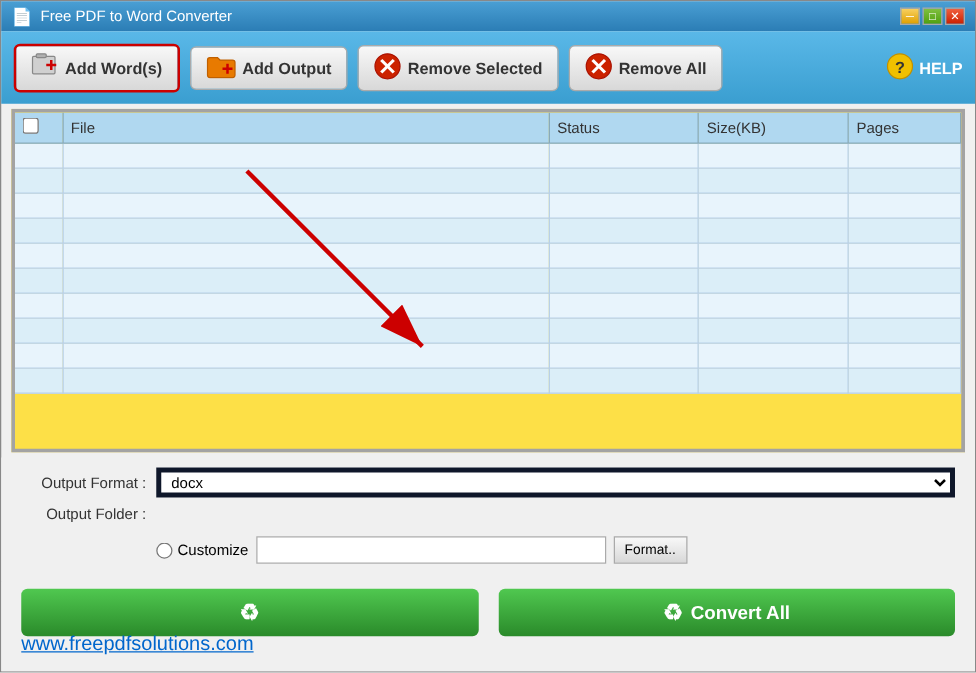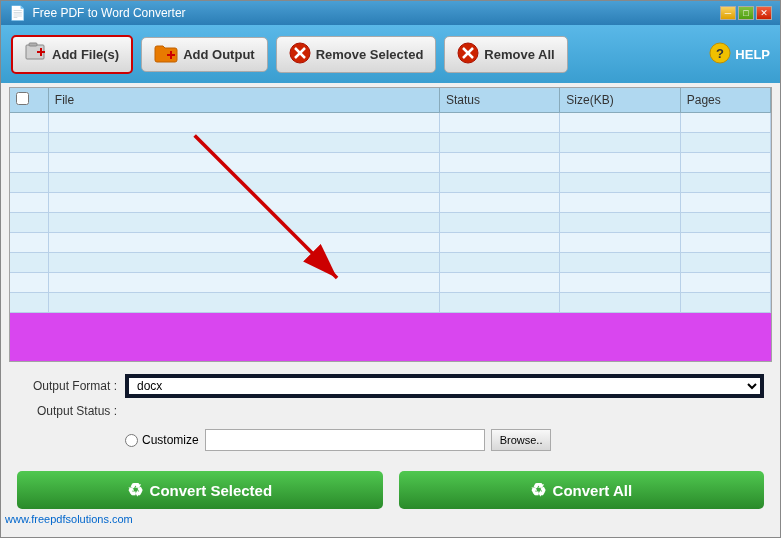--- a/index.html
+++ b/index.html
@@ -291,7 +291,7 @@
           <line x1="12" y1="10" x2="20" y2="10" stroke="#cc0000" stroke-width="2"></line>
         </svg>
       </span>
-      <span>Add File(s)</span>
+      <span>Add Word(s)</span>
     </button>
 
     <button class="toolbar-btn btn-add-folder">

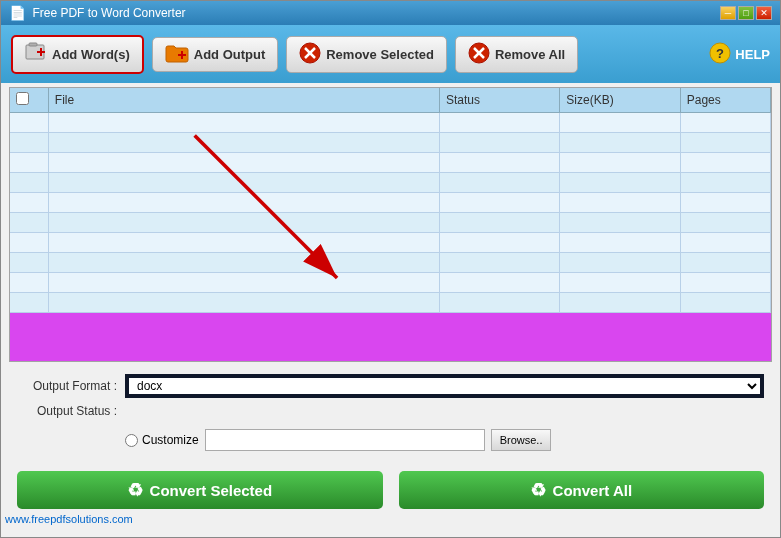--- a/index.html
+++ b/index.html
@@ -123,9 +123,9 @@
 
     .file-area {
       flex: 1;
-      background: #d946ef;
+      background: #fde047;
       margin: 4px 8px;
-      border: 1px solid #a3a3a3;
+      border: 3px solid #a3a3a3;
       overflow: hidden;
       position: relative;
     }

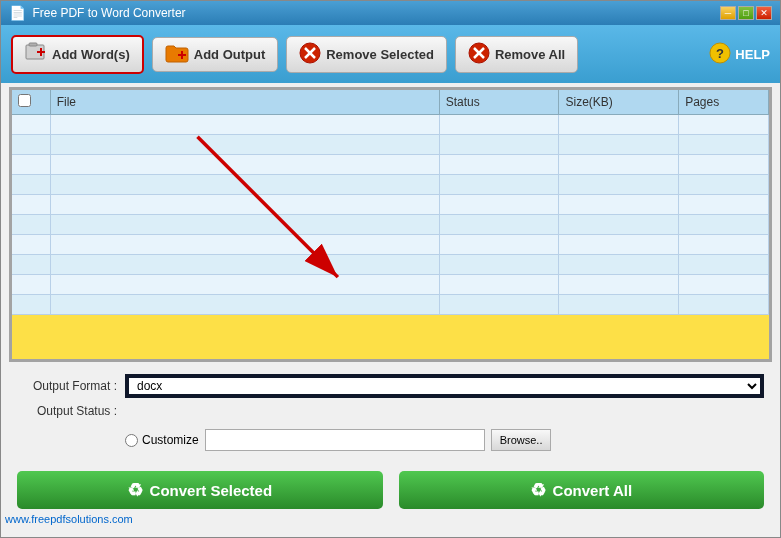--- a/index.html
+++ b/index.html
@@ -452,7 +452,7 @@
     </div>
     <div class="settings-row" style="flex-direction:column; align-items:flex-start;">
       <div style="display:flex; align-items:center; gap:8px;">
-        <span class="settings-label">Output Status :</span>
+        <span class="settings-label">Output Folder :</span>
       </div>
       <div class="customize-row" style="margin-left:108px;">
         <label style="display:flex; align-items:center; gap:4px;">

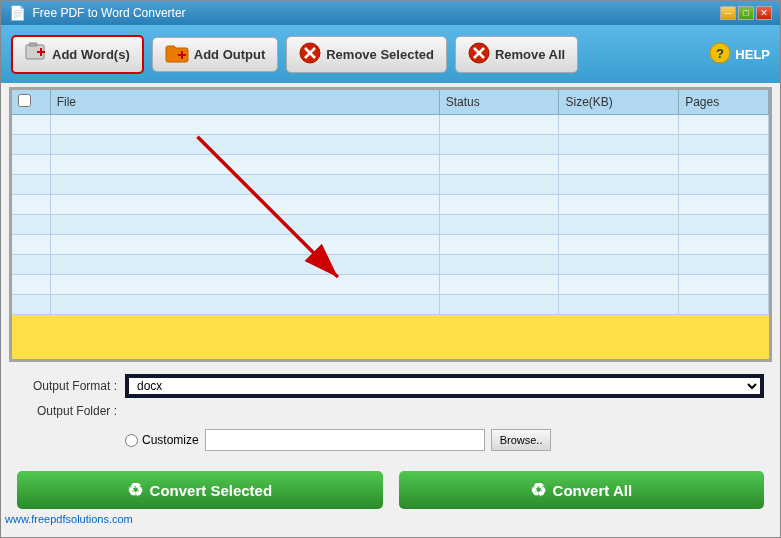--- a/index.html
+++ b/index.html
@@ -460,7 +460,7 @@
           <span>Customize</span>
         </label>
         <input type="text" class="customize-input" style="">
-        <button class="browse-btn">Browse..</button>
+        <button class="browse-btn">Format..</button>
       </div>
     </div>
   </div>

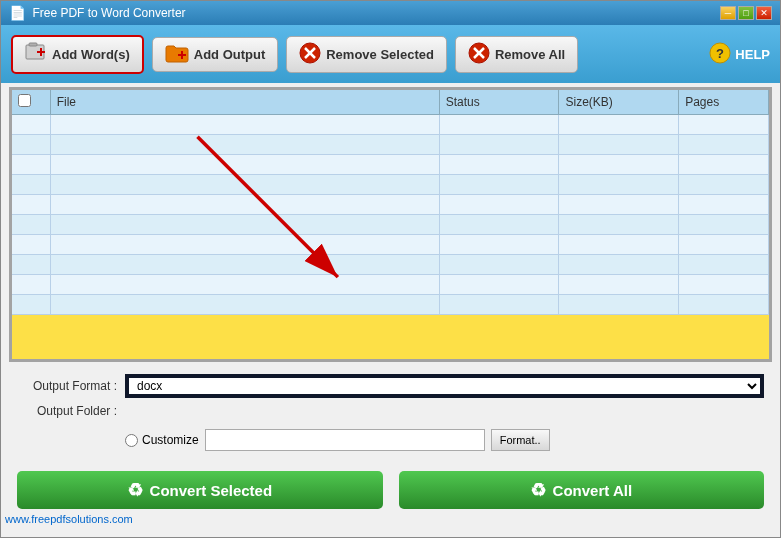--- a/index.html
+++ b/index.html
@@ -469,7 +469,6 @@
     <div class="bottom-buttons">
       <button class="convert-btn">
         <span style="font-size:18px;">♻</span>
-        <span>Convert Selected</span>
       </button>
       <button class="convert-btn">
         <span style="font-size:18px;">♻</span>

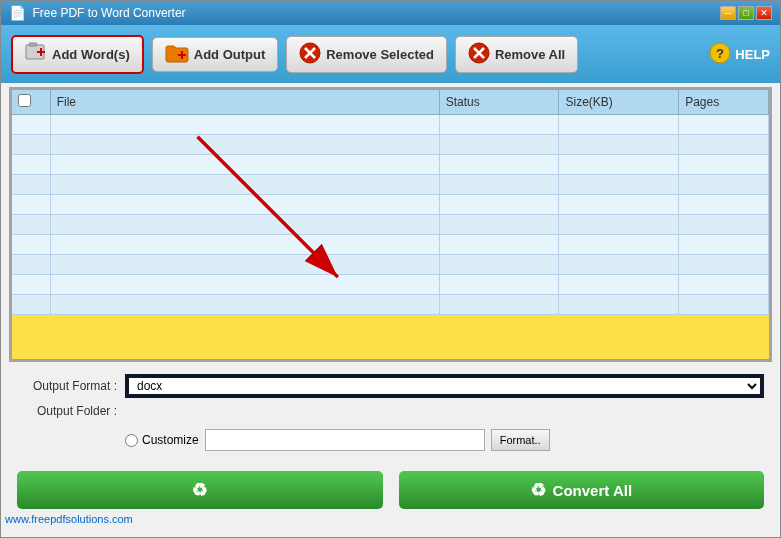--- a/index.html
+++ b/index.html
@@ -243,12 +243,13 @@
     }
 
     .website-link {
-      font-size: 11px;
+      font-size: 16px;
       color: #0066cc;
+      text-decoration: underline;
       cursor: pointer;
       position: absolute;
       bottom: 12px;
-      left: 4px;
+      left: 16px;
     }
 
     .bottom-buttons {

